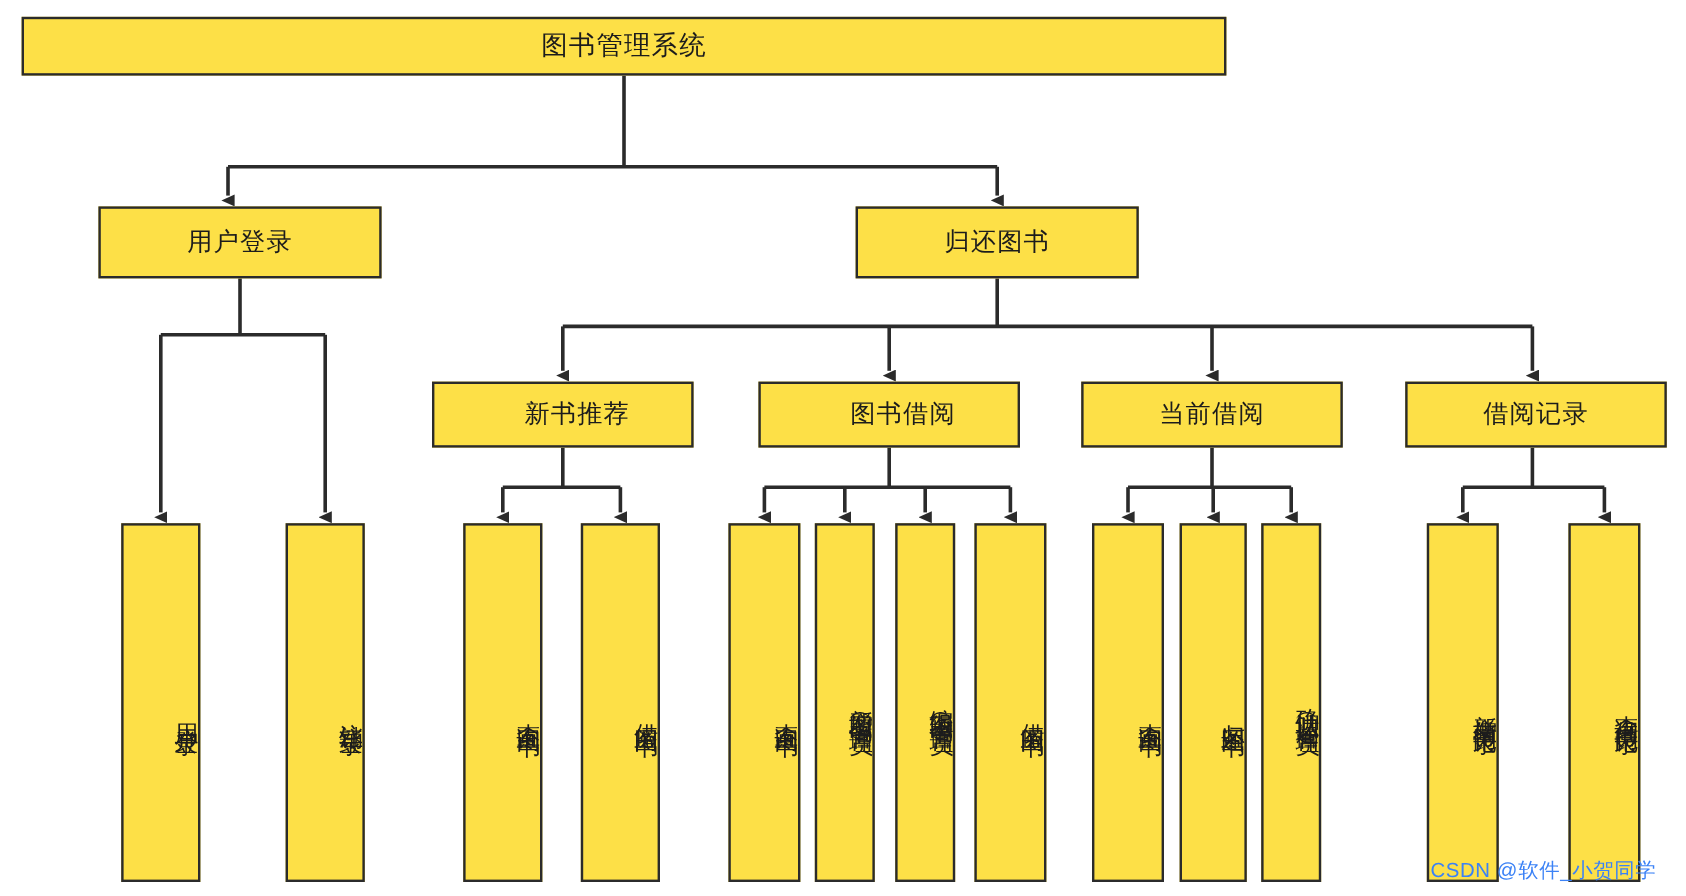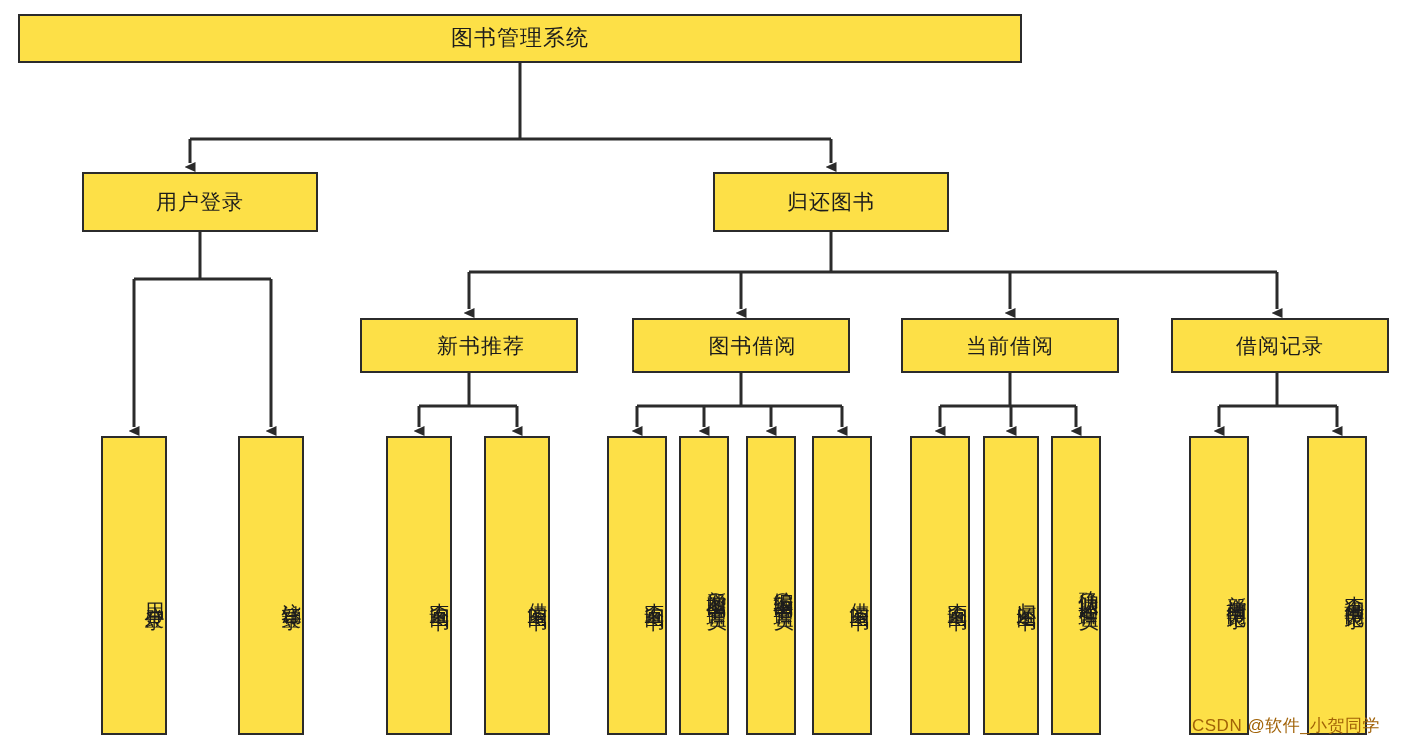--- a/index.html
+++ b/index.html
@@ -58,7 +58,7 @@
   .watermark {
     position: absolute;
     font-size: 17px;
-    color: #a16207;
+    color: #3b82f6;
     white-space: nowrap;
     letter-spacing: 0.5px;
   }

